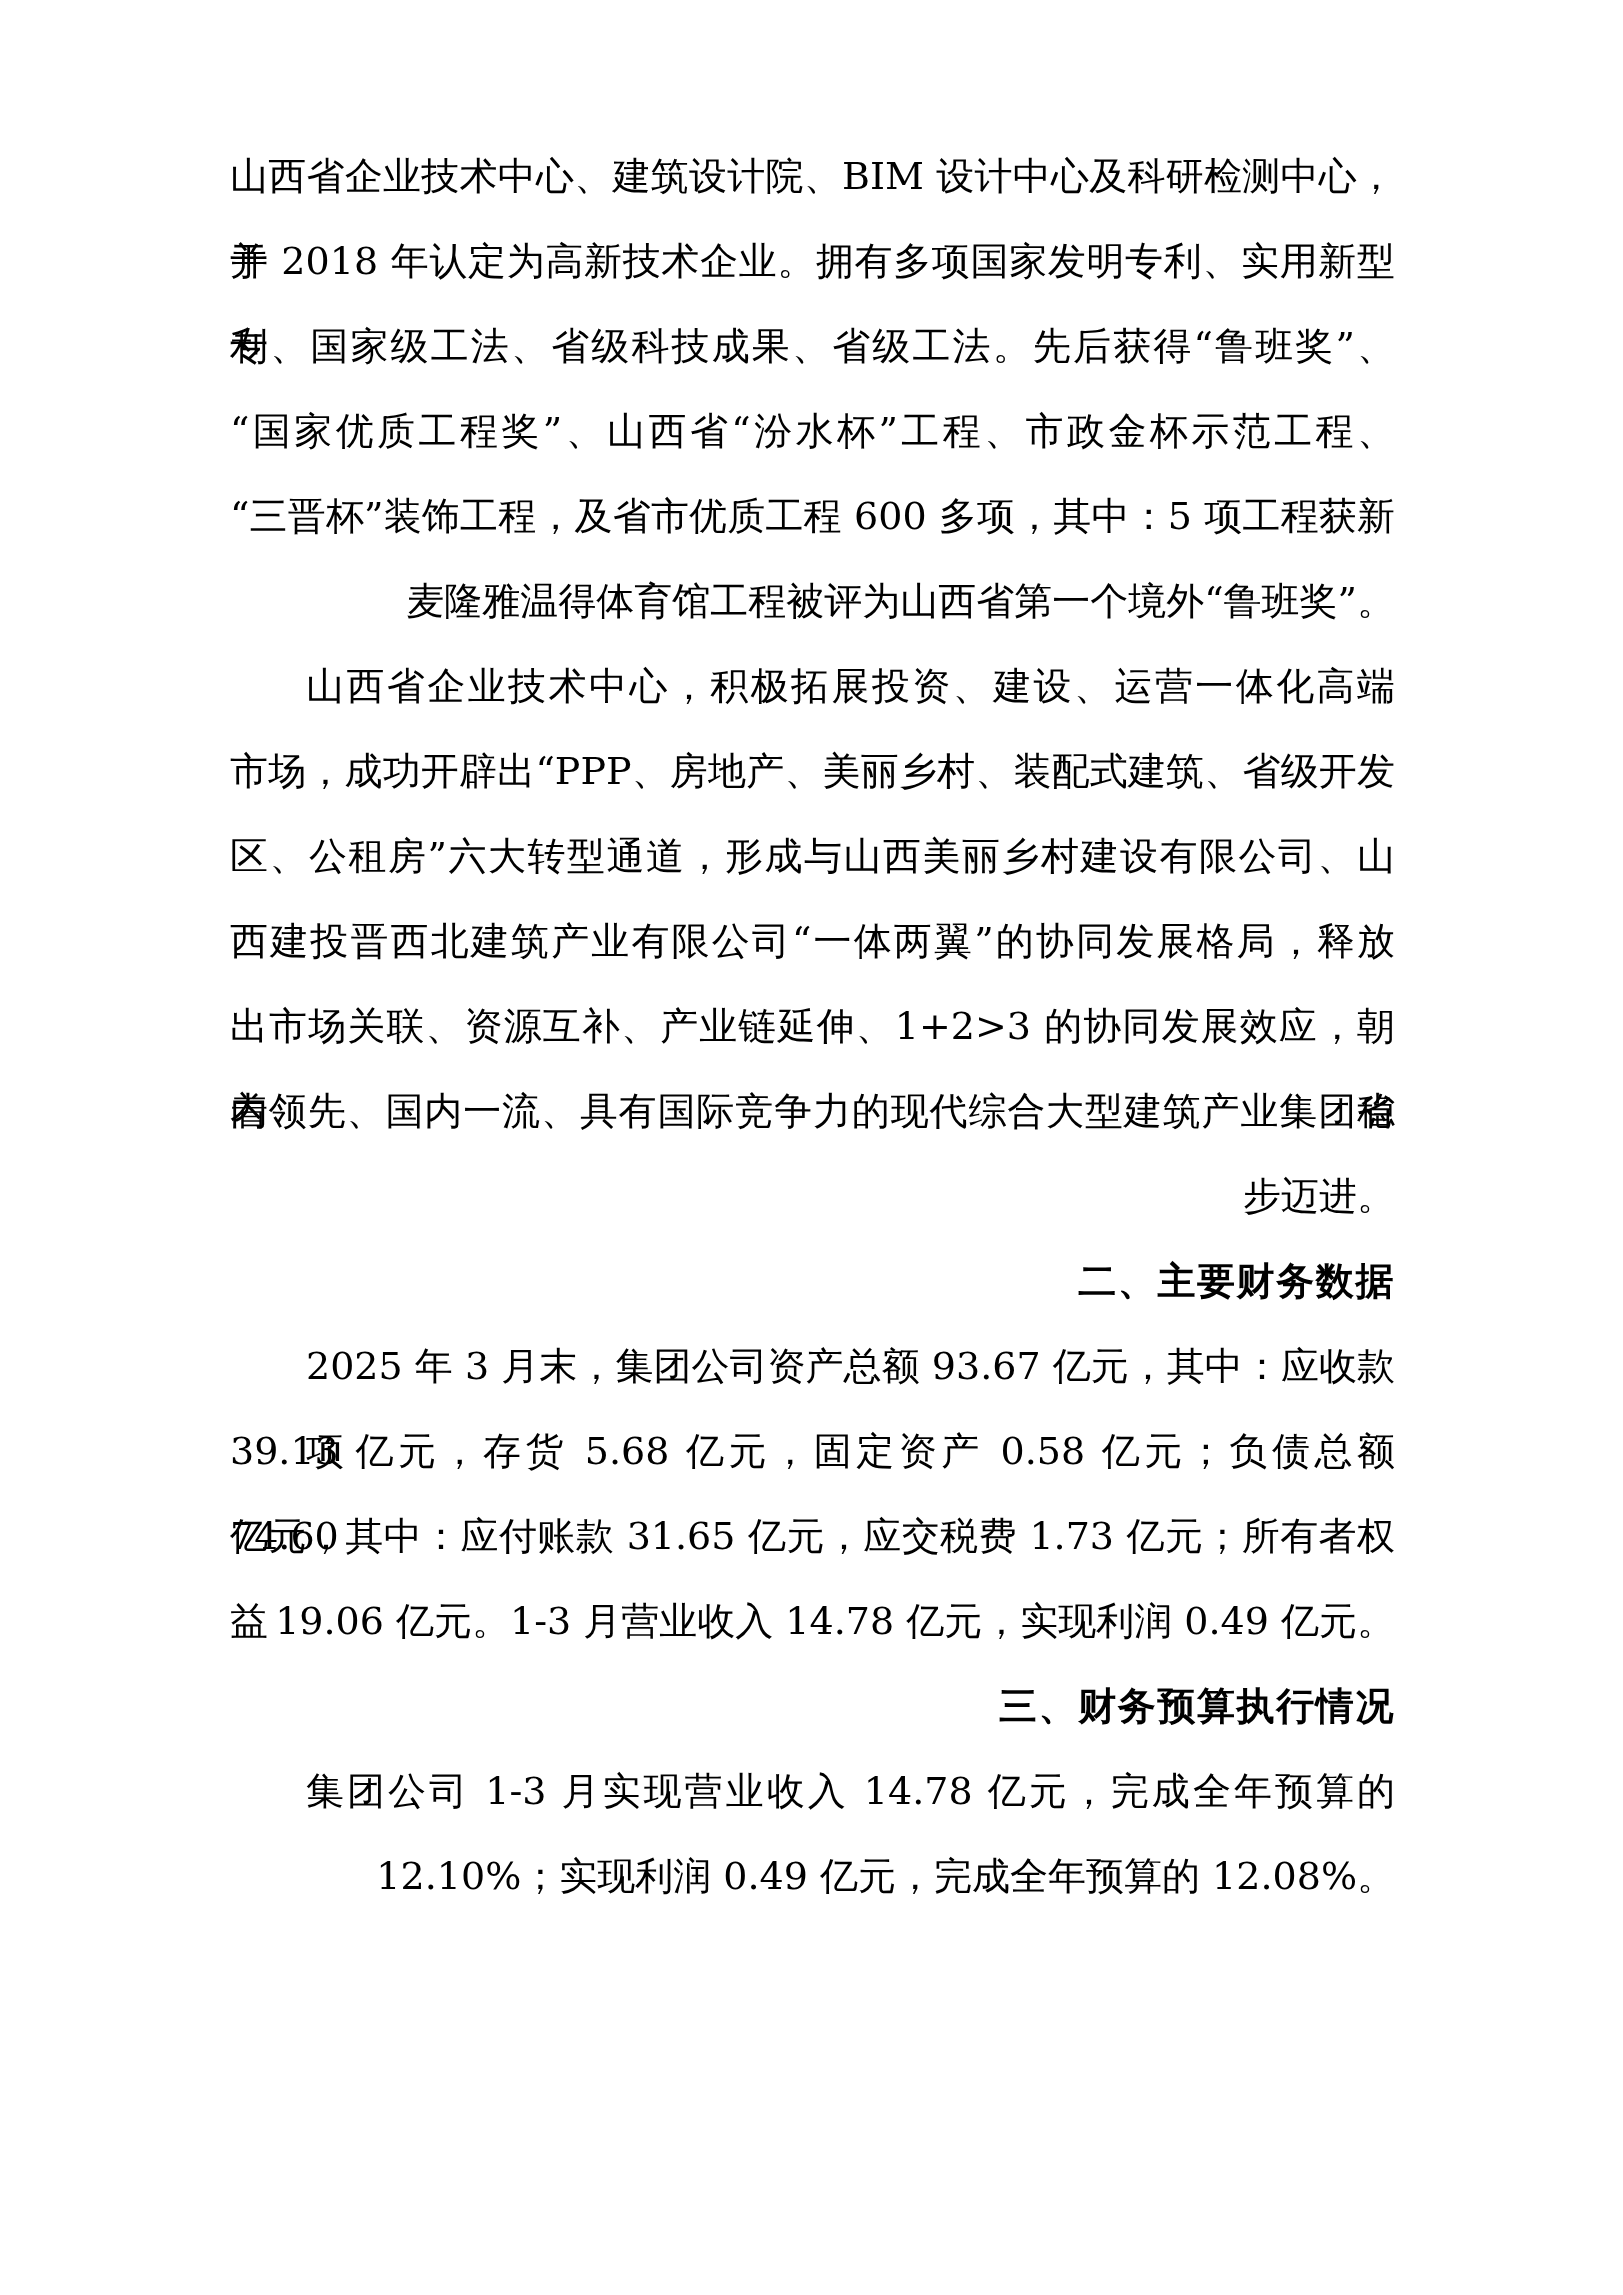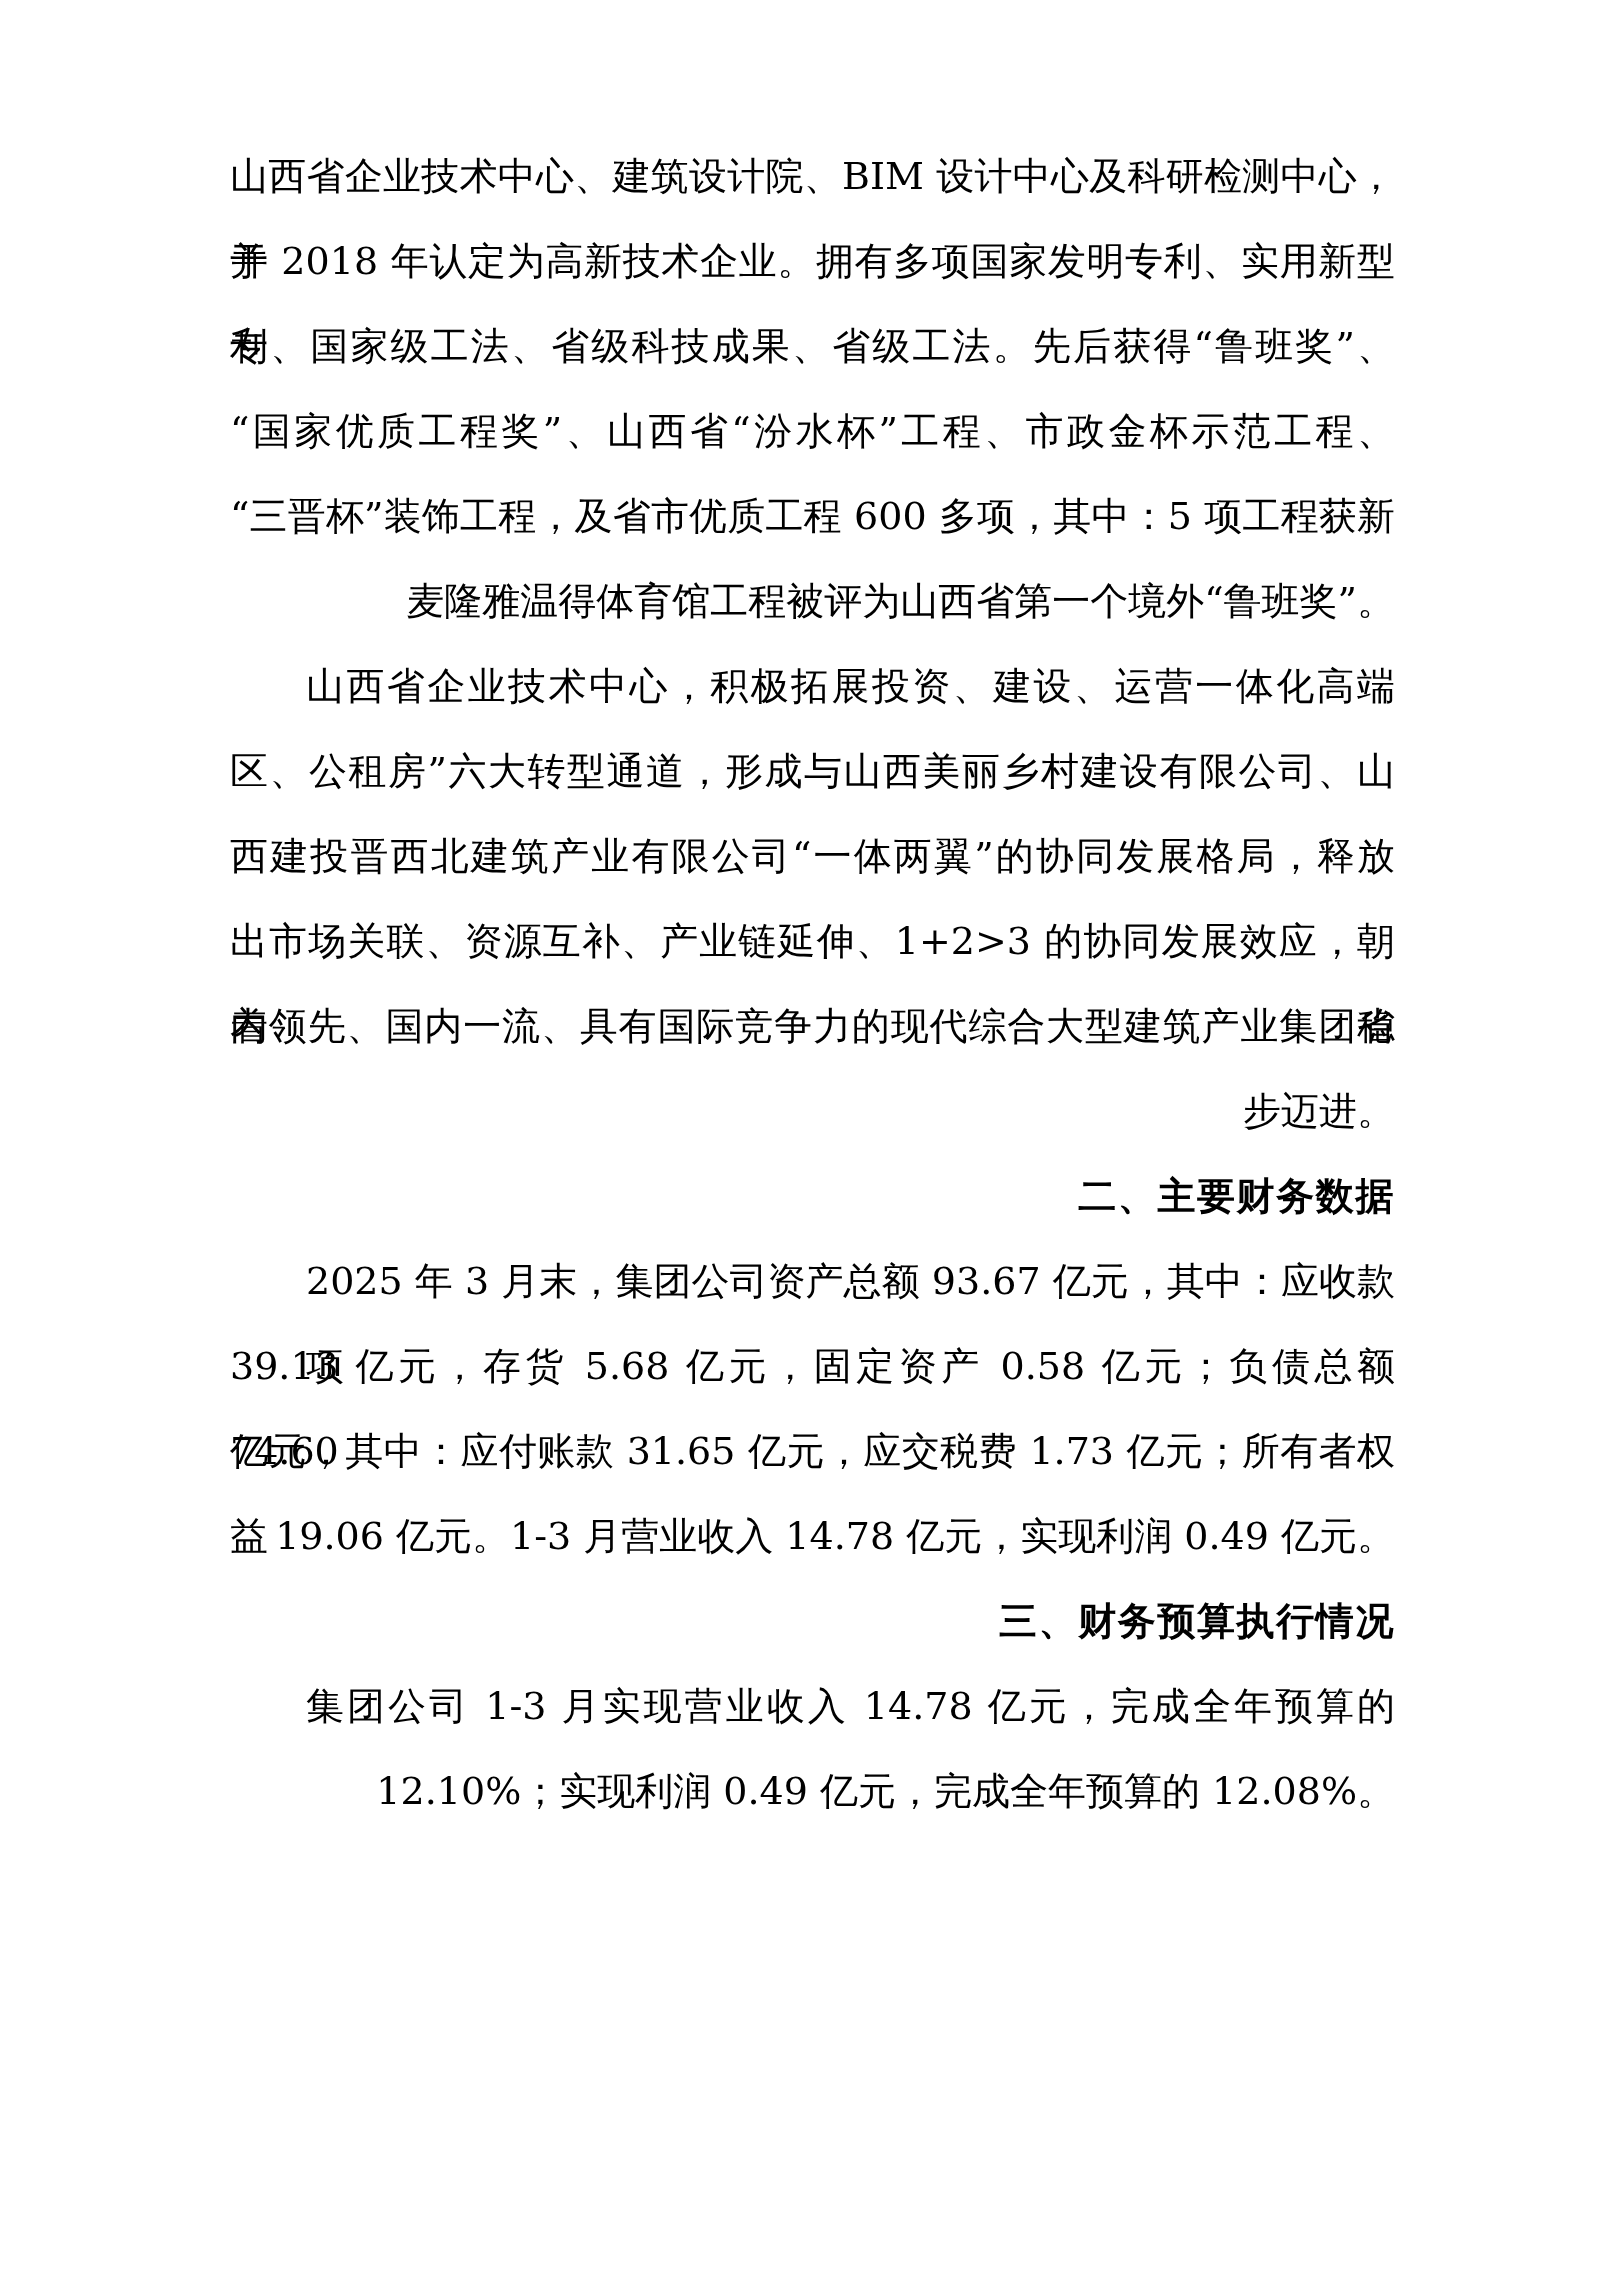--- a/index.html
+++ b/index.html
@@ -54,6 +54,7 @@
       <div class="line justify">“三晋杯”装饰工程，及省市优质工程 600 多项，其中：5 项工程获新</div>
       <div class="line">麦隆雅温得体育馆工程被评为山西省第一个境外“鲁班奖”。</div>
       <div class="line justify indent">山西省企业技术中心，积极拓展投资、建设、运营一体化高端</div>
+      <div class="line justify">市场，成功开辟出“PPP、房地产、美丽乡村、装配式建筑、省级开发</div>
       <div class="line justify">区、公租房”六大转型通道，形成与山西美丽乡村建设有限公司、山</div>
       <div class="line justify">西建投晋西北建筑产业有限公司“一体两翼”的协同发展格局，释放</div>
       <div class="line justify">出市场关联、资源互补、产业链延伸、1+2&gt;3 的协同发展效应，朝着省</div>

